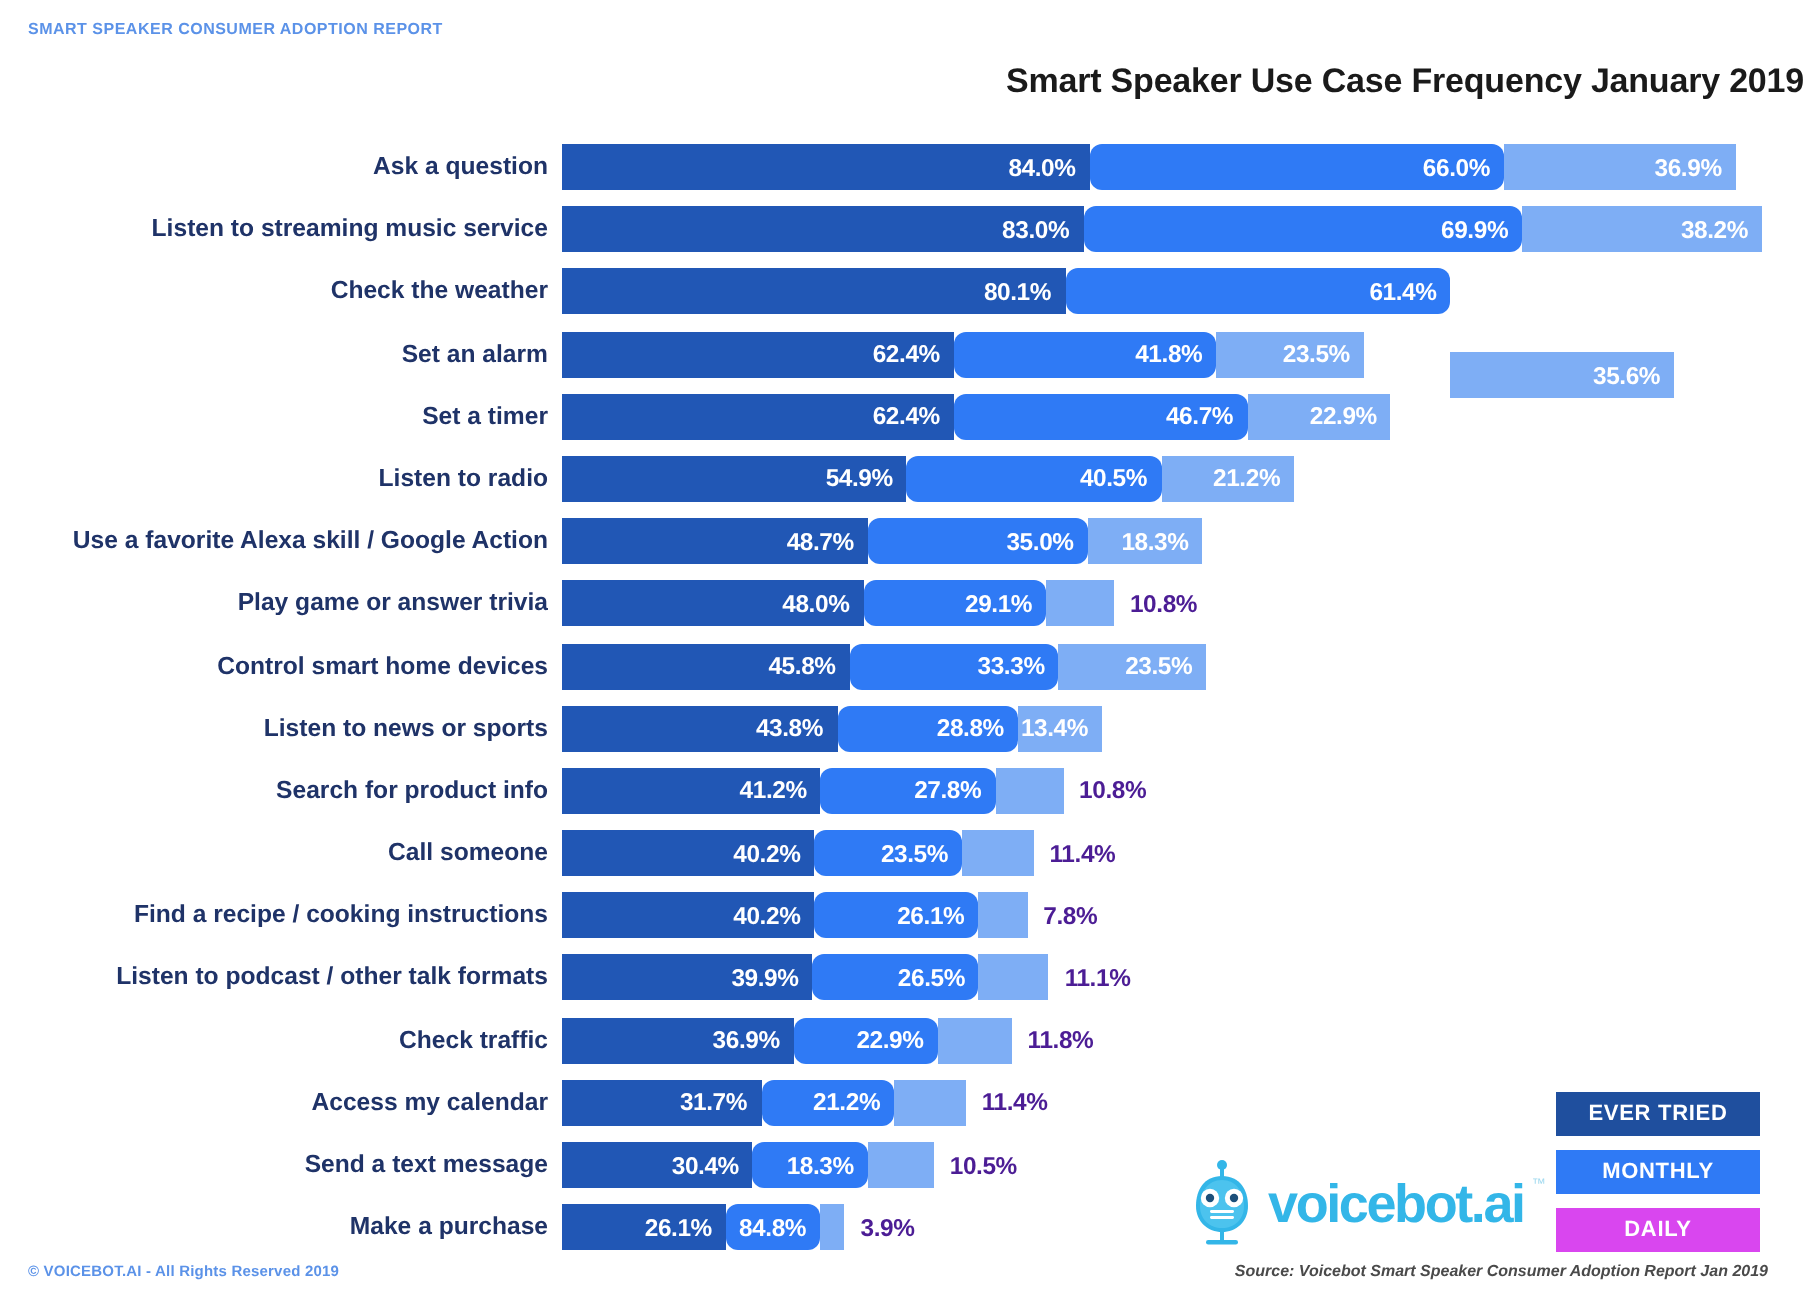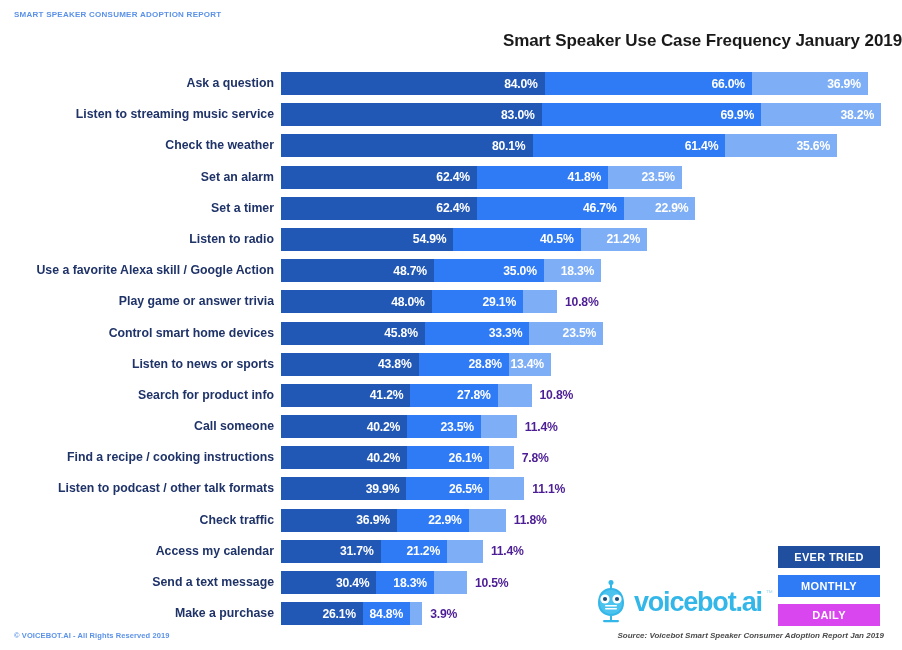--- a/index.html
+++ b/index.html
@@ -85,7 +85,7 @@
     letter-spacing: -0.2px;
   }
   .seg.s1 { background: #2157b5; }
-  .seg.s2 { background: #2f7af5; }
+  .seg.s2 { background: #2f7af5; border-radius: 6px; }
   .seg.s3 { background: #7eaef5; }
   .seg.s3.outside { justify-content: flex-start; }
   .val.outside {

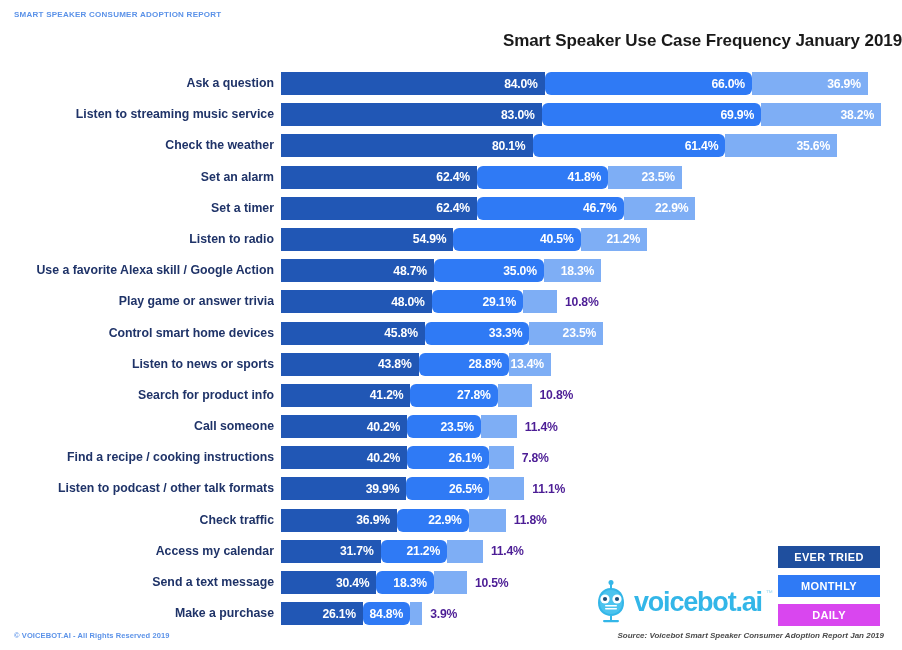--- a/index.html
+++ b/index.html
@@ -213,7 +213,7 @@
           <div class="seg s2" style="width: 192.796px;">
             <span class="val">61.4%</span>
           </div>
-          <div class="seg s3" style="width: 111.784px;">
+          <div class="seg s3" style="width: 111.784px; margin-top: 42px;">
             <span class="val">35.6%</span>
           </div>
         </div>

